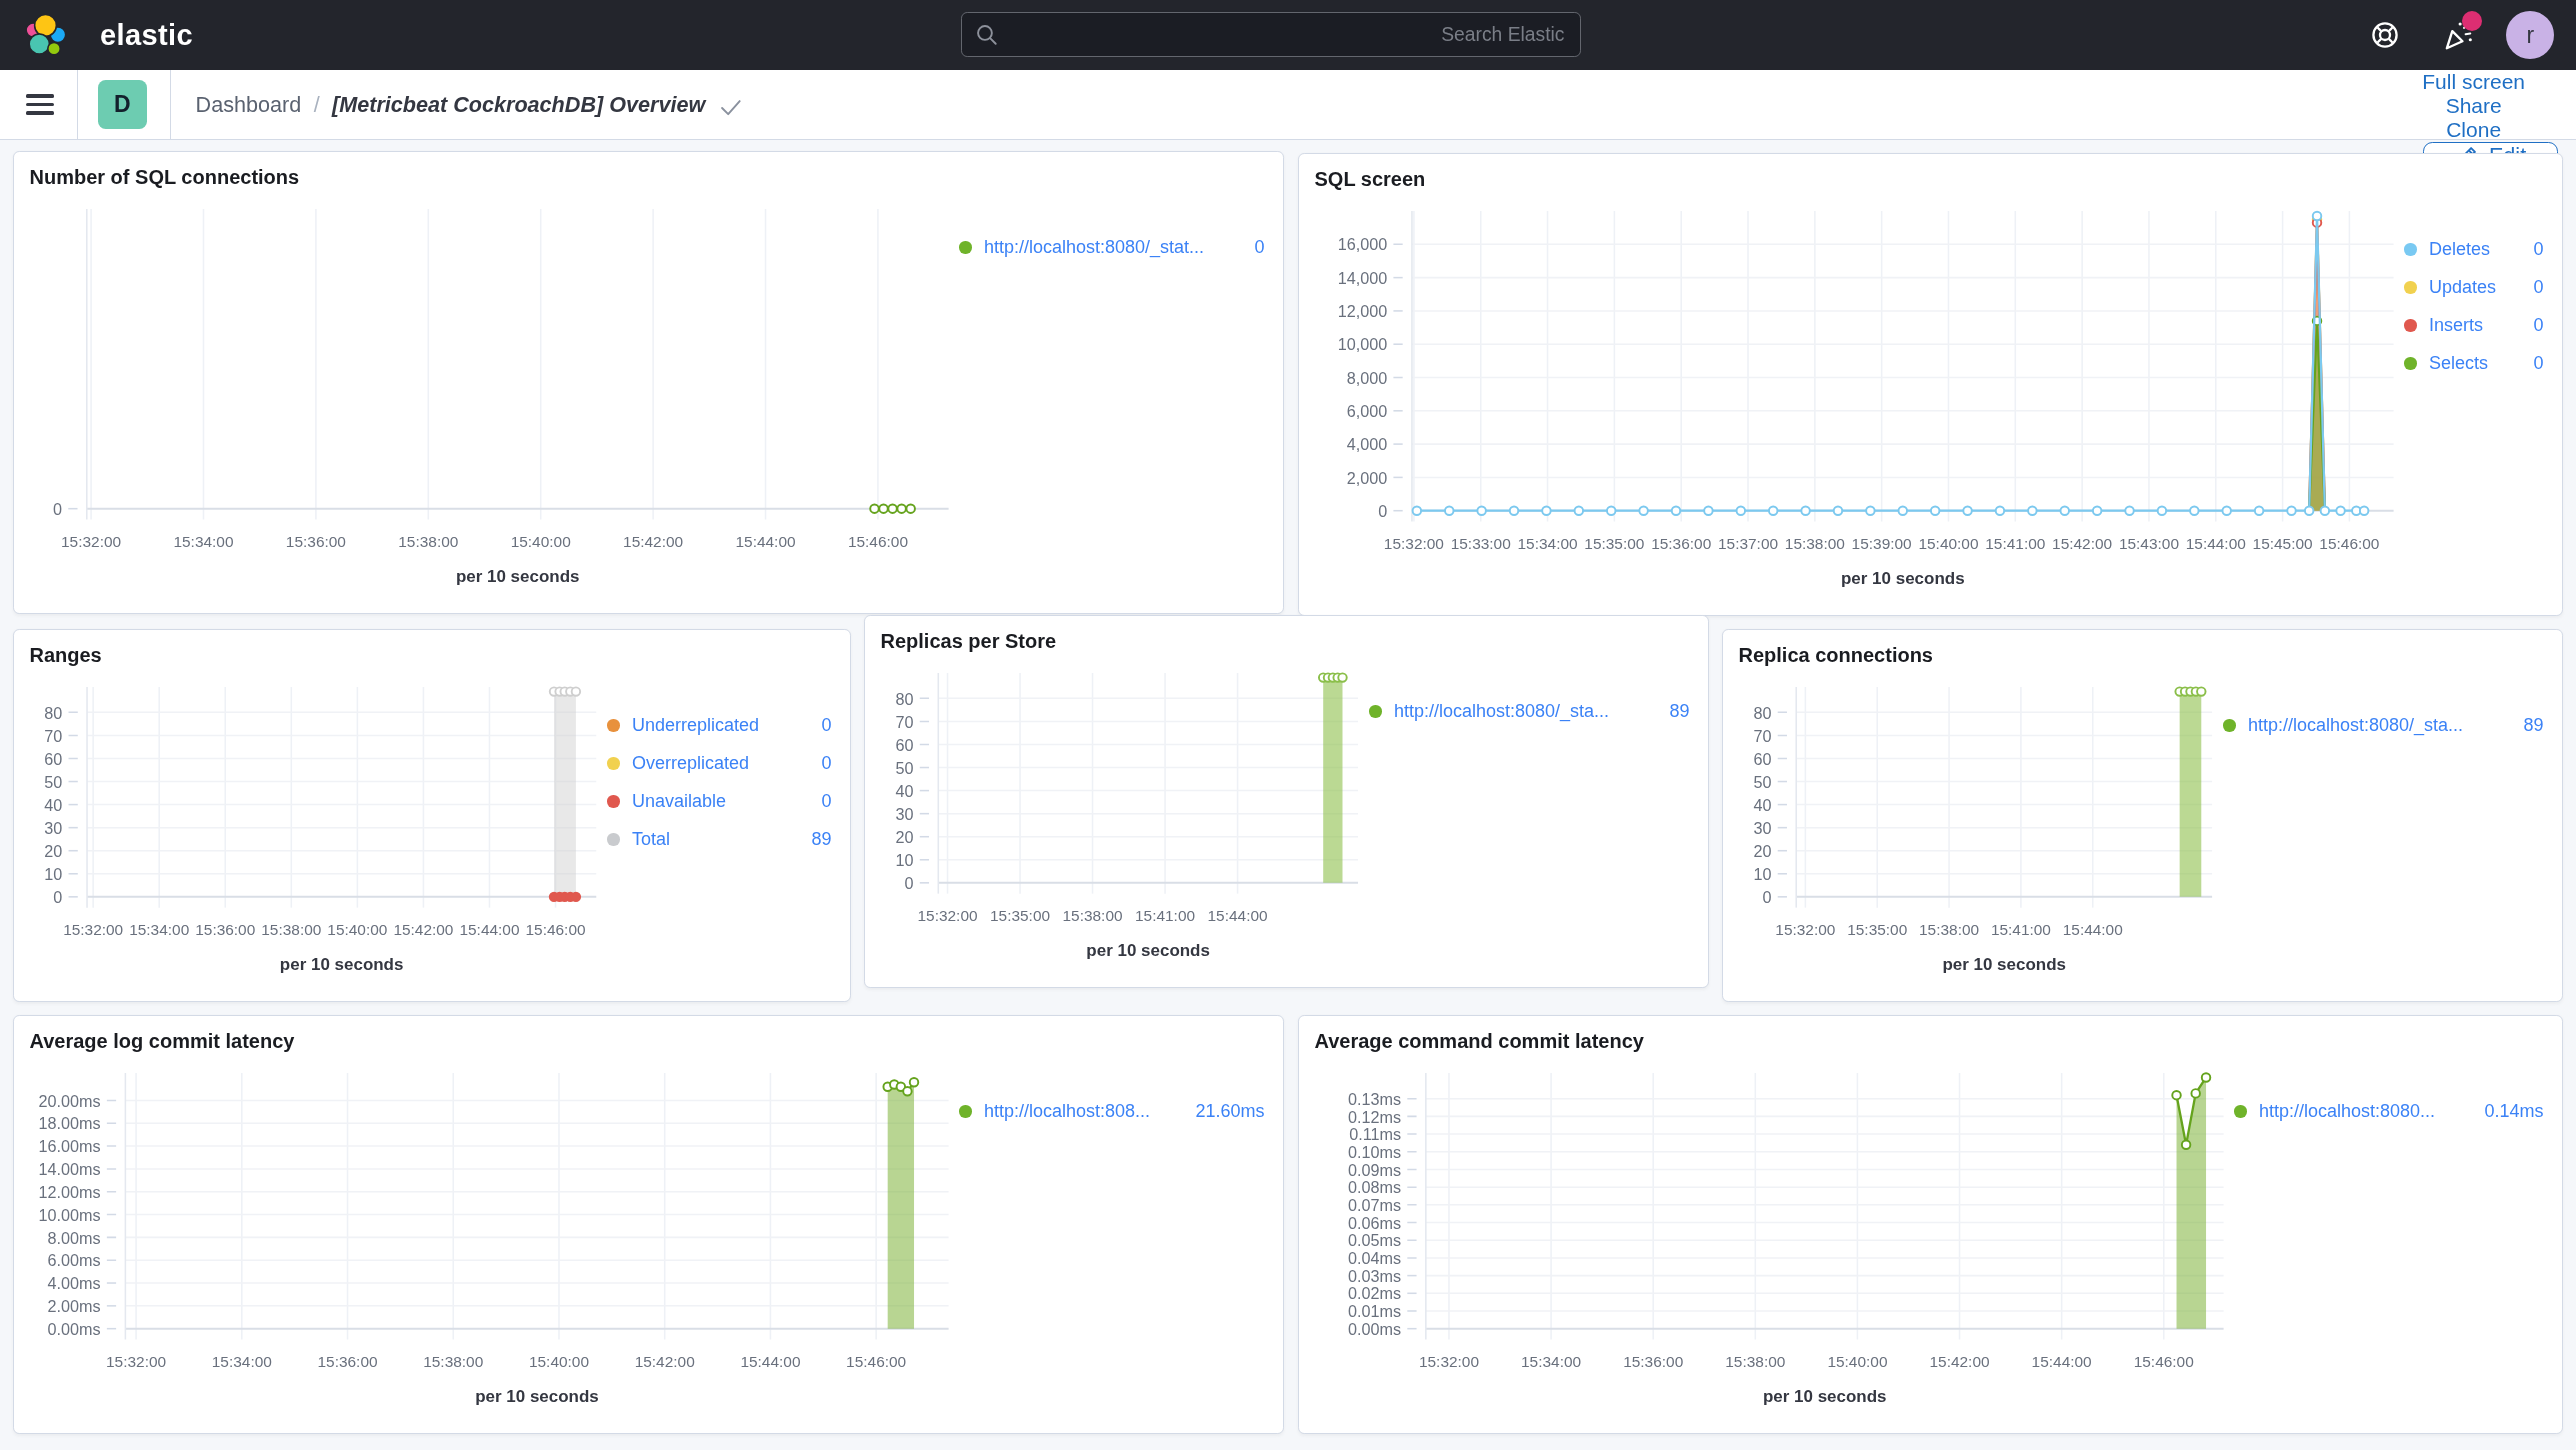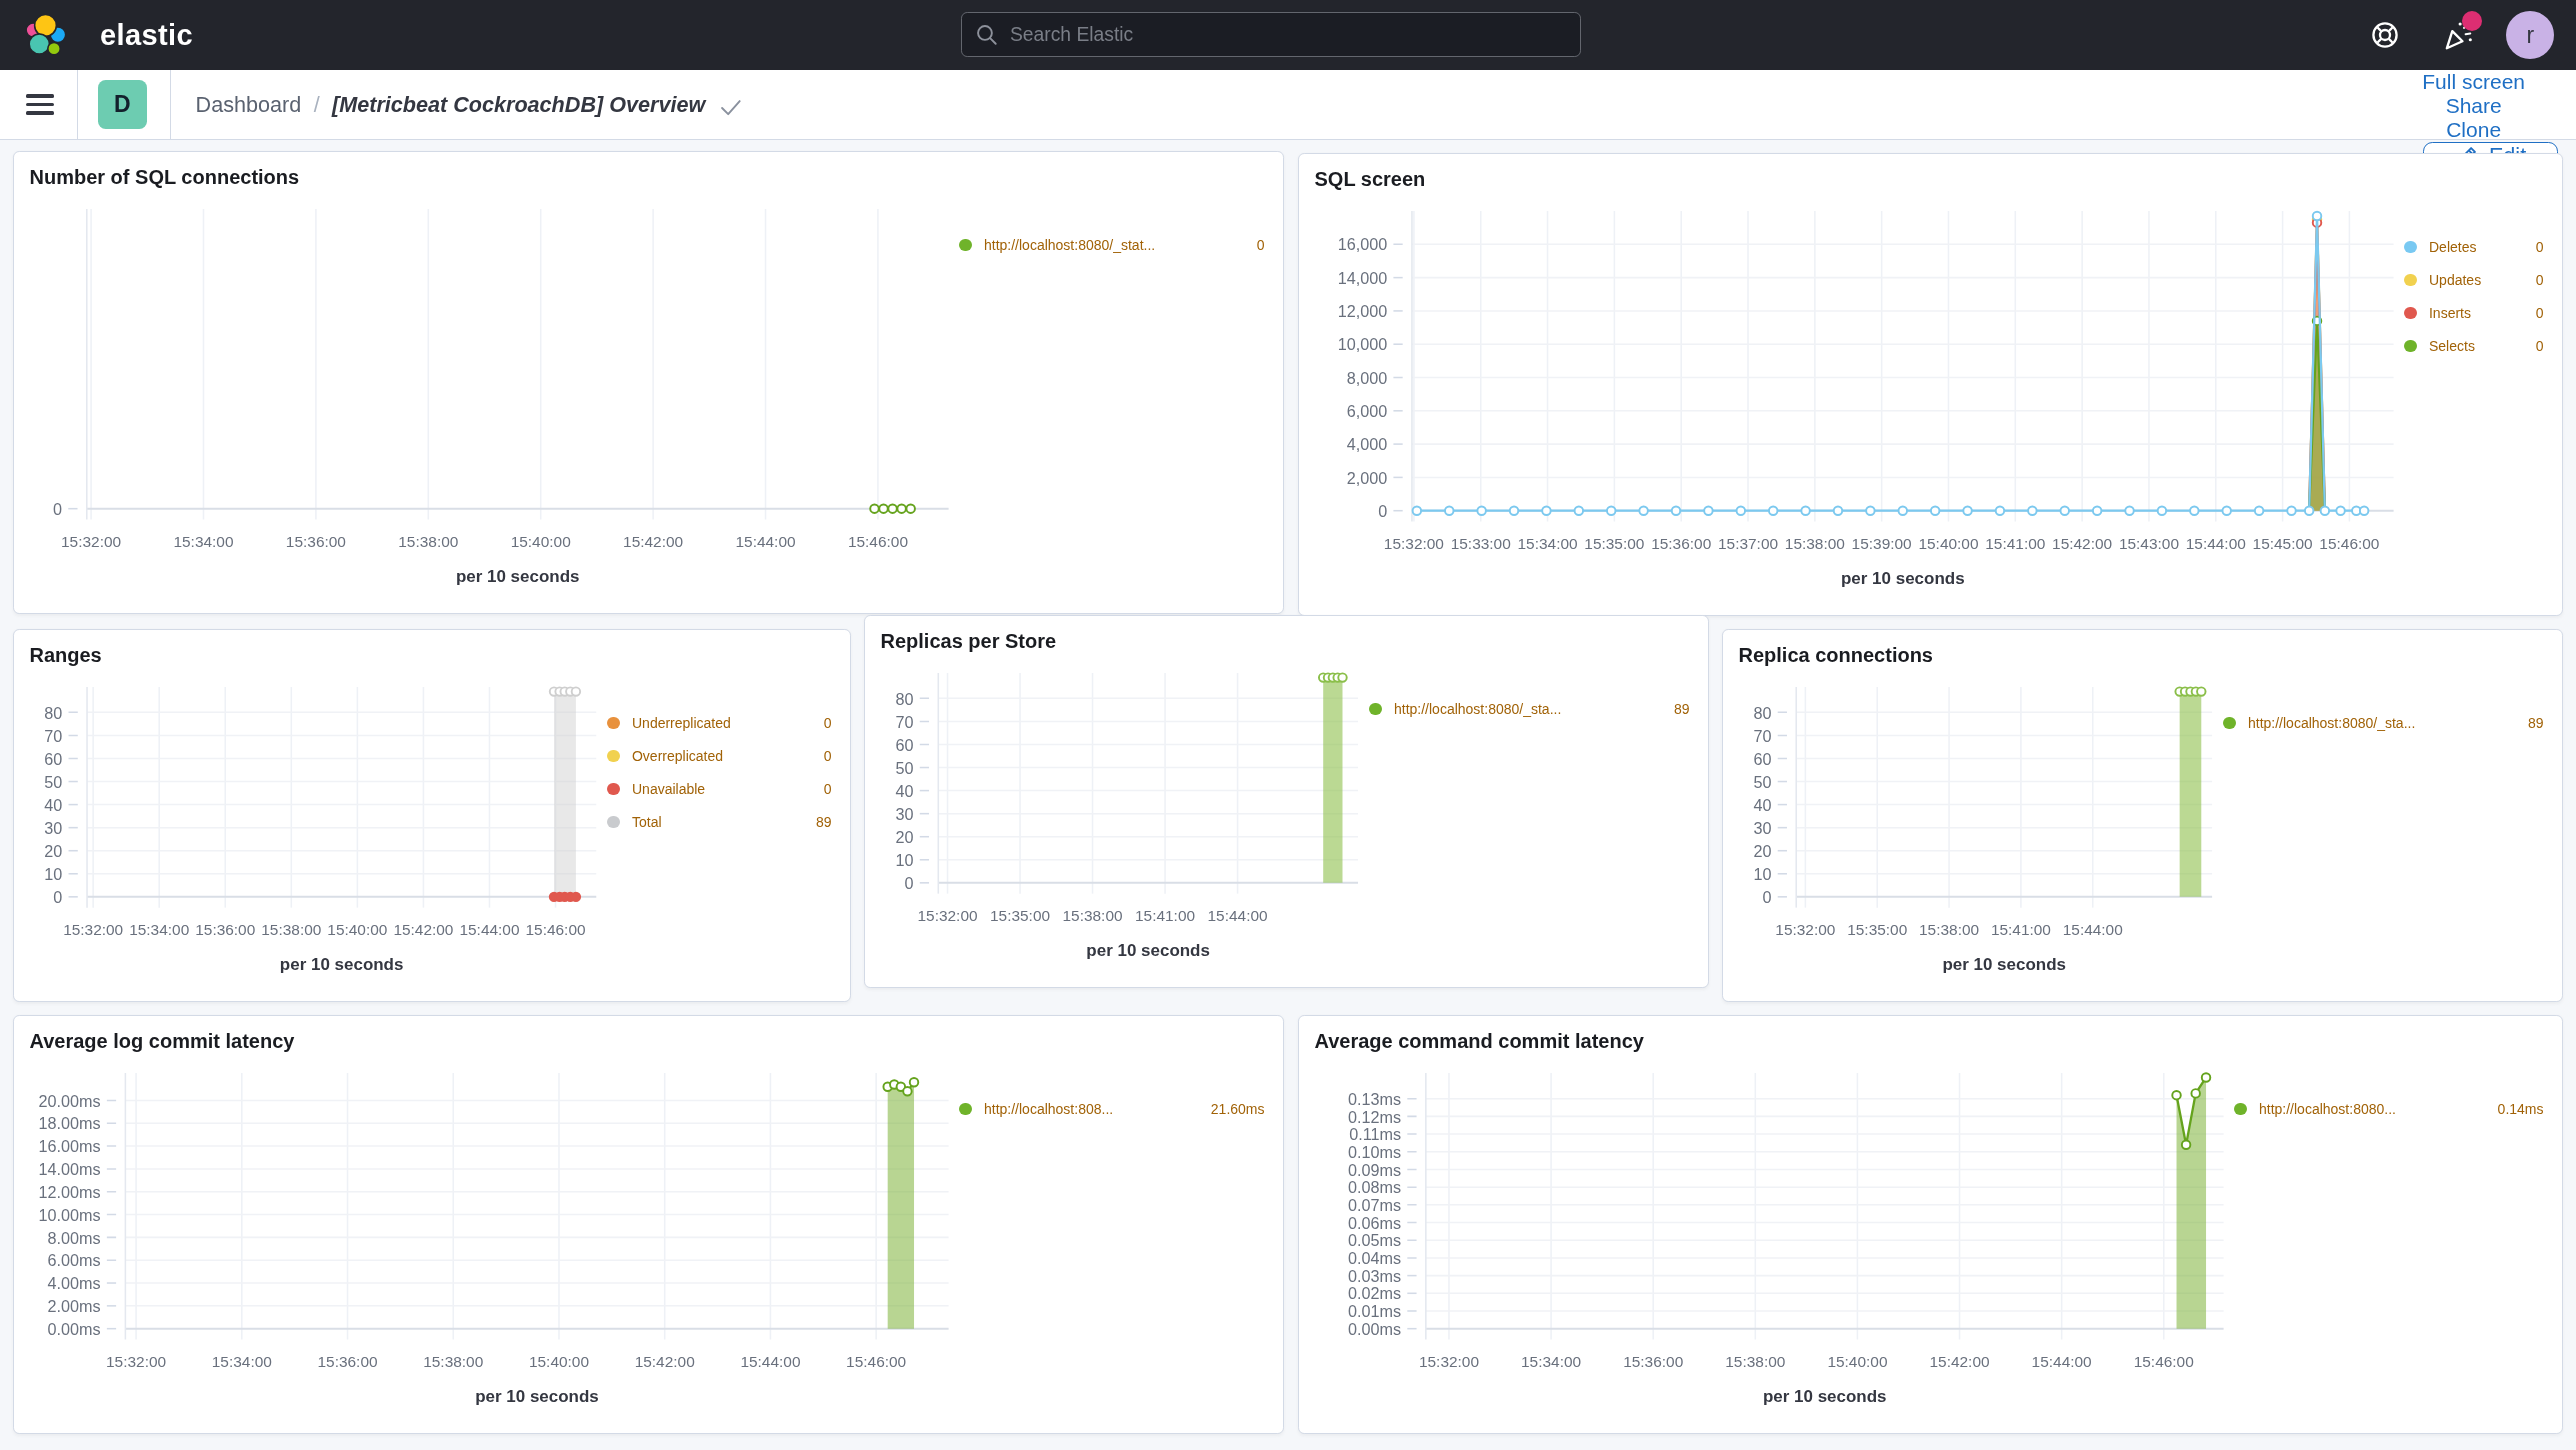--- a/index.html
+++ b/index.html
@@ -14,7 +14,7 @@
   .search-wrap { position:absolute; left:961px; top:12.4px; width:620px; height:45px; }
   .search-input { width:100%; height:100%; background:#1b1d24; border:0.8px solid #63666e;
     border-radius:6.2px; color:#dfe5ef; font-size:19.3px; padding:0 15.5px 0 48px; outline:none;
-    font-family:"Liberation Sans",sans-serif; }
+    font-family:"Liberation Sans",sans-serif;text-align:right; }
   .search-input::placeholder { color:#7a7e87; }
   .search-ico { position:absolute; left:14px; top:10.8px; }
   .nav-right { position:absolute; right:0; top:0; height:70px; display:flex; align-items:center; }

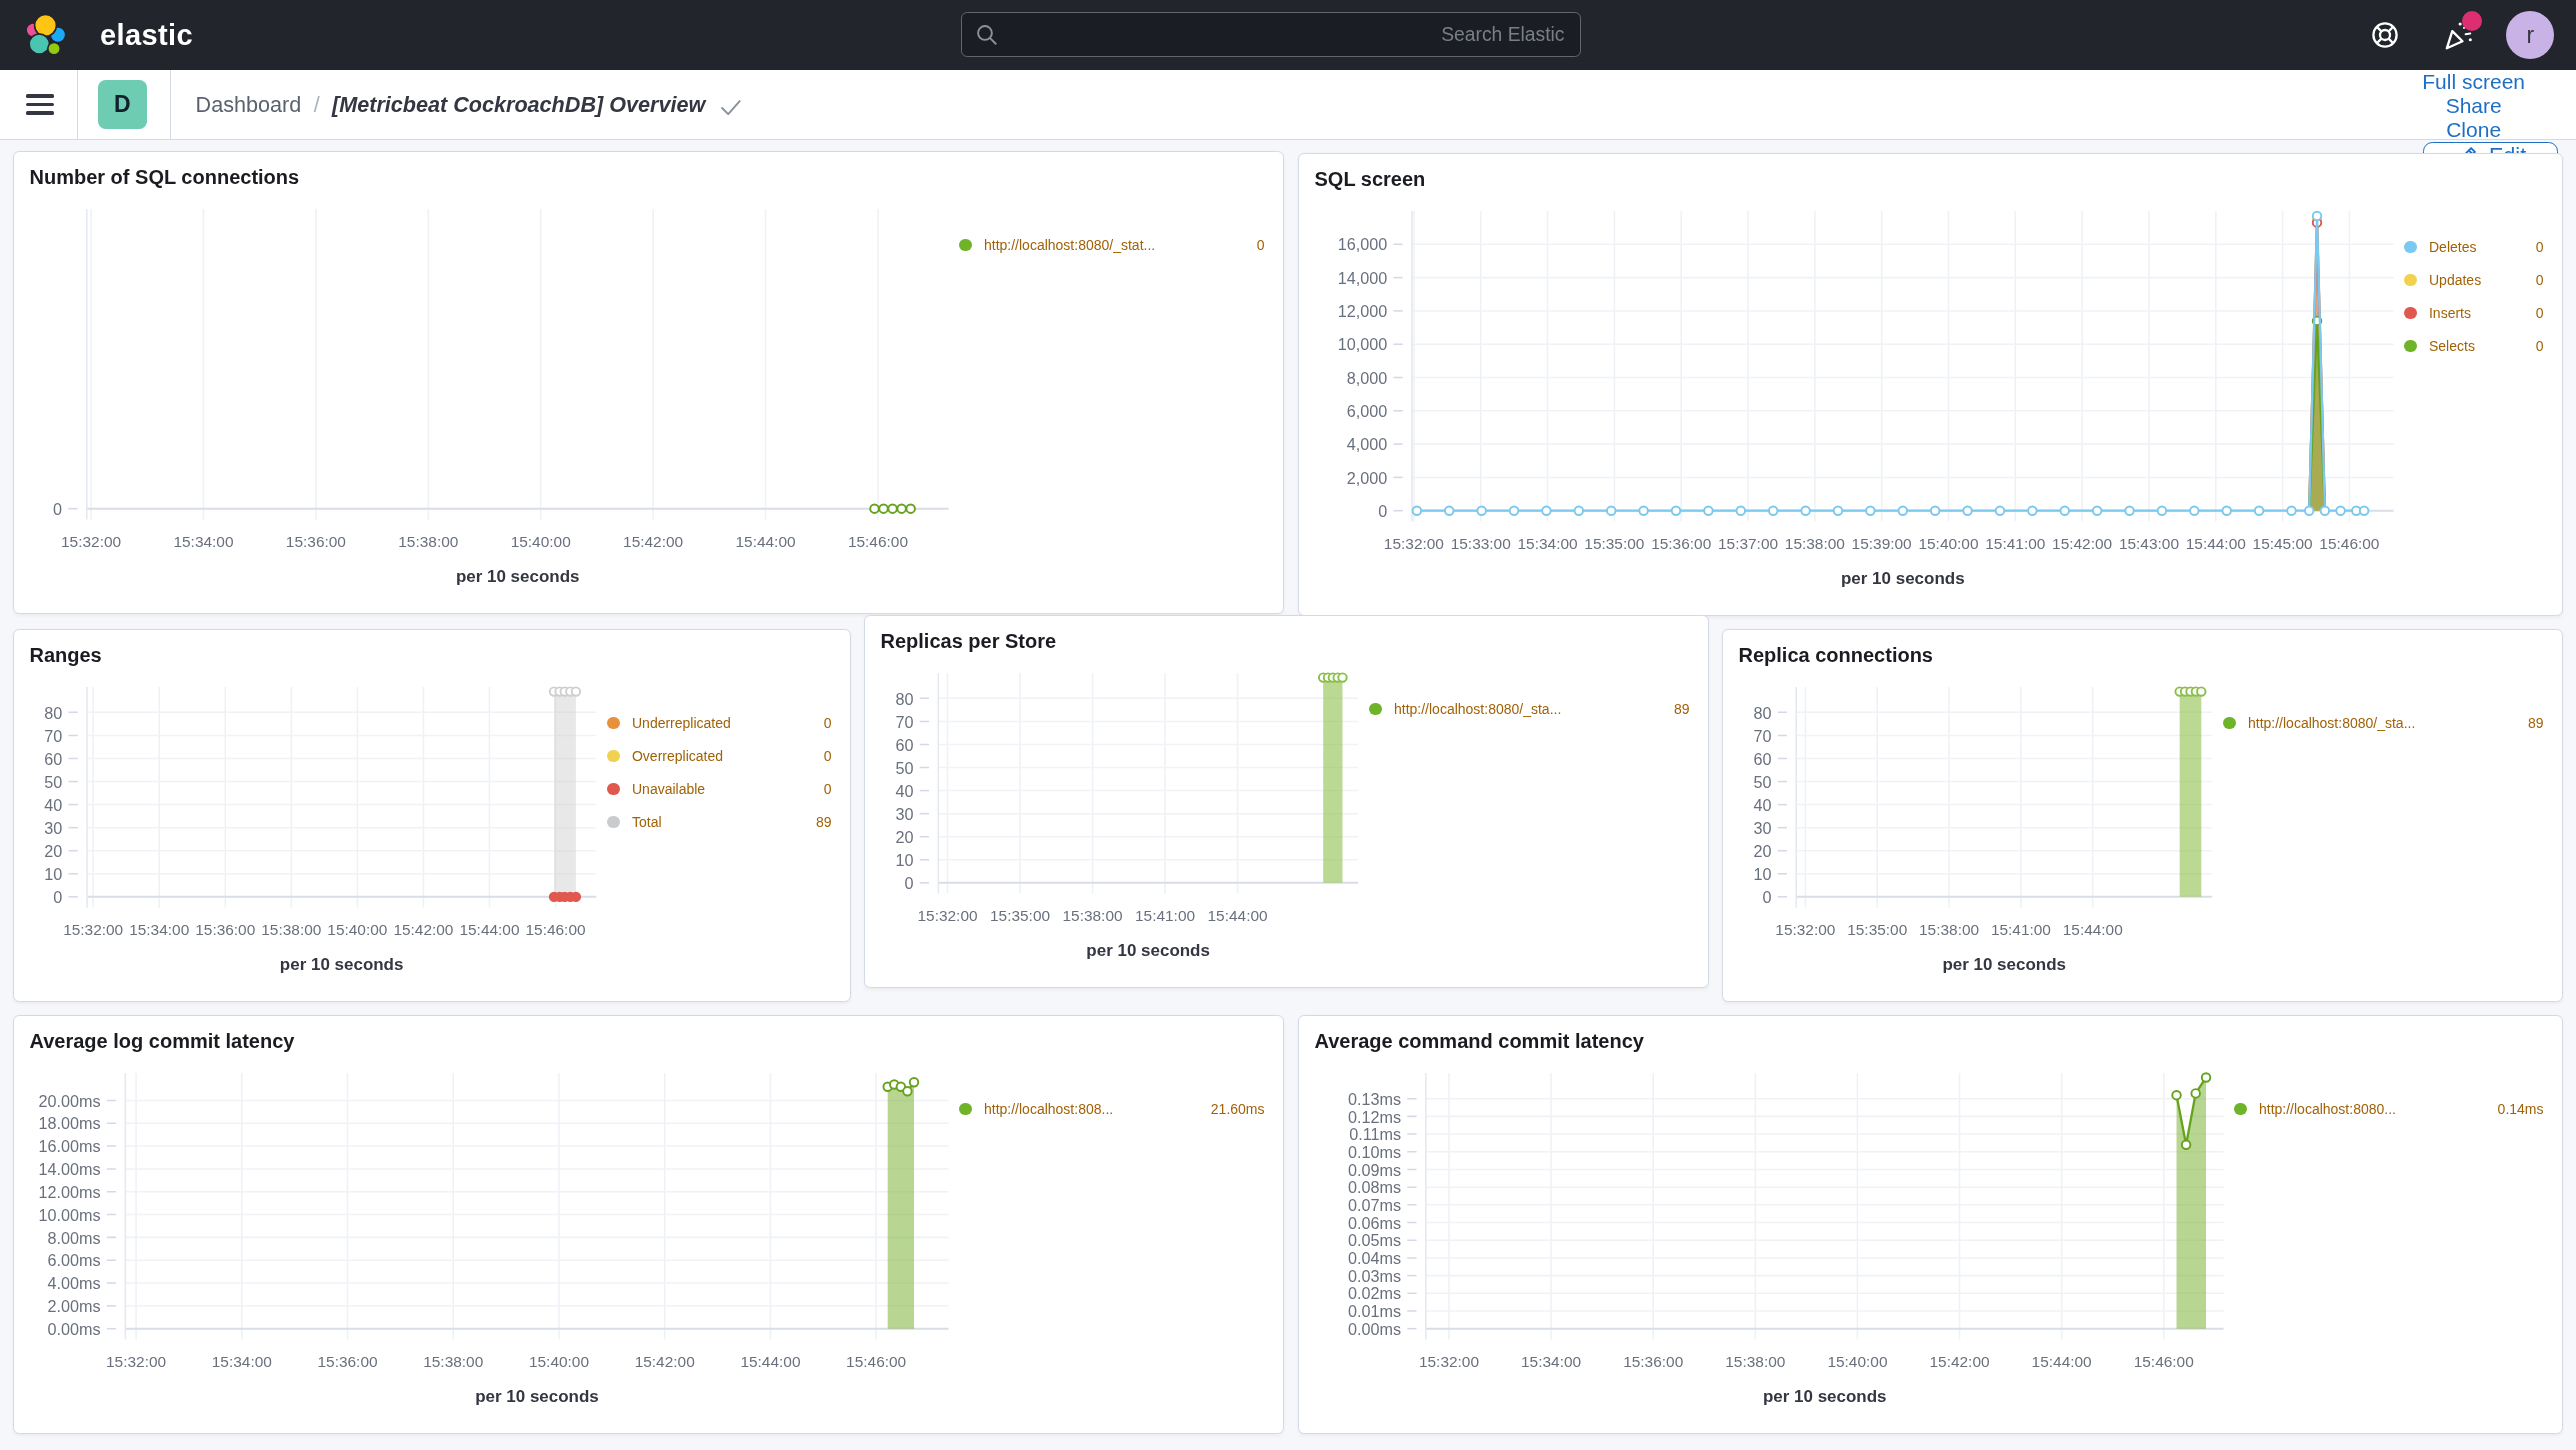--- a/index.html
+++ b/index.html
@@ -56,8 +56,8 @@
   .chart { flex:1 1 auto; height:100%; min-width:0; }
   svg text { font-family:"Liberation Sans","DejaVu Sans",sans-serif; }
   .legend { flex:none; padding-top:45px; padding-right:7.7px; }
-  .lg-row { display:flex; align-items:center; margin-bottom:17px; font-size:14px;
-    color:#a16207; cursor:pointer; }
+  .lg-row { display:flex; align-items:center; margin-bottom:17px; font-size:18px;
+    color:#3b82f6; cursor:pointer; }
   .lg-dot { width:12.4px; height:12.4px; border-radius:50%; margin-right:12.4px; flex:none; }
   .lg-label { flex:1 1 auto; white-space:nowrap; overflow:hidden; }
   .lg-val { margin-left:14px; text-align:right; white-space:nowrap; }

